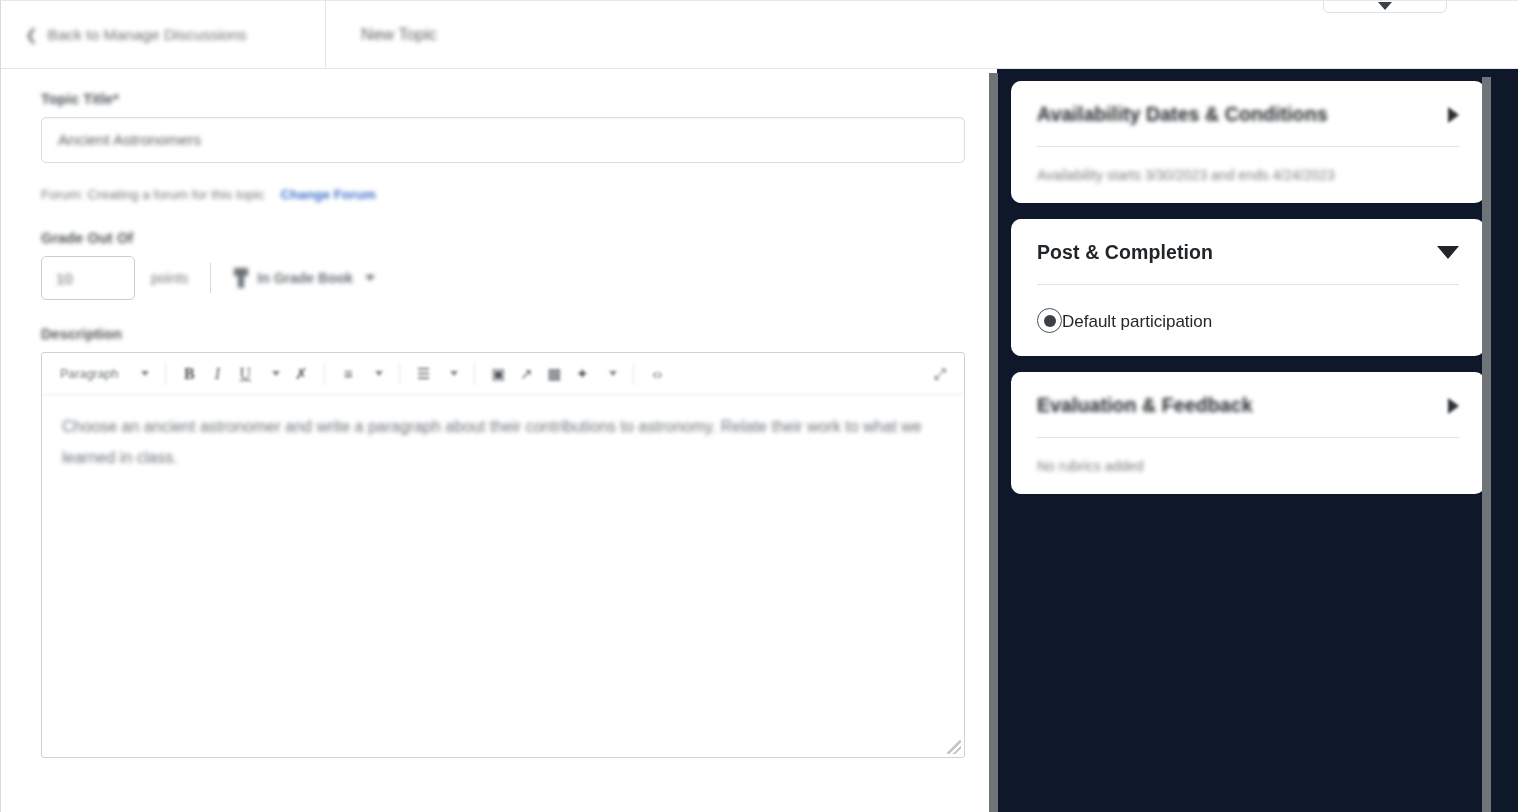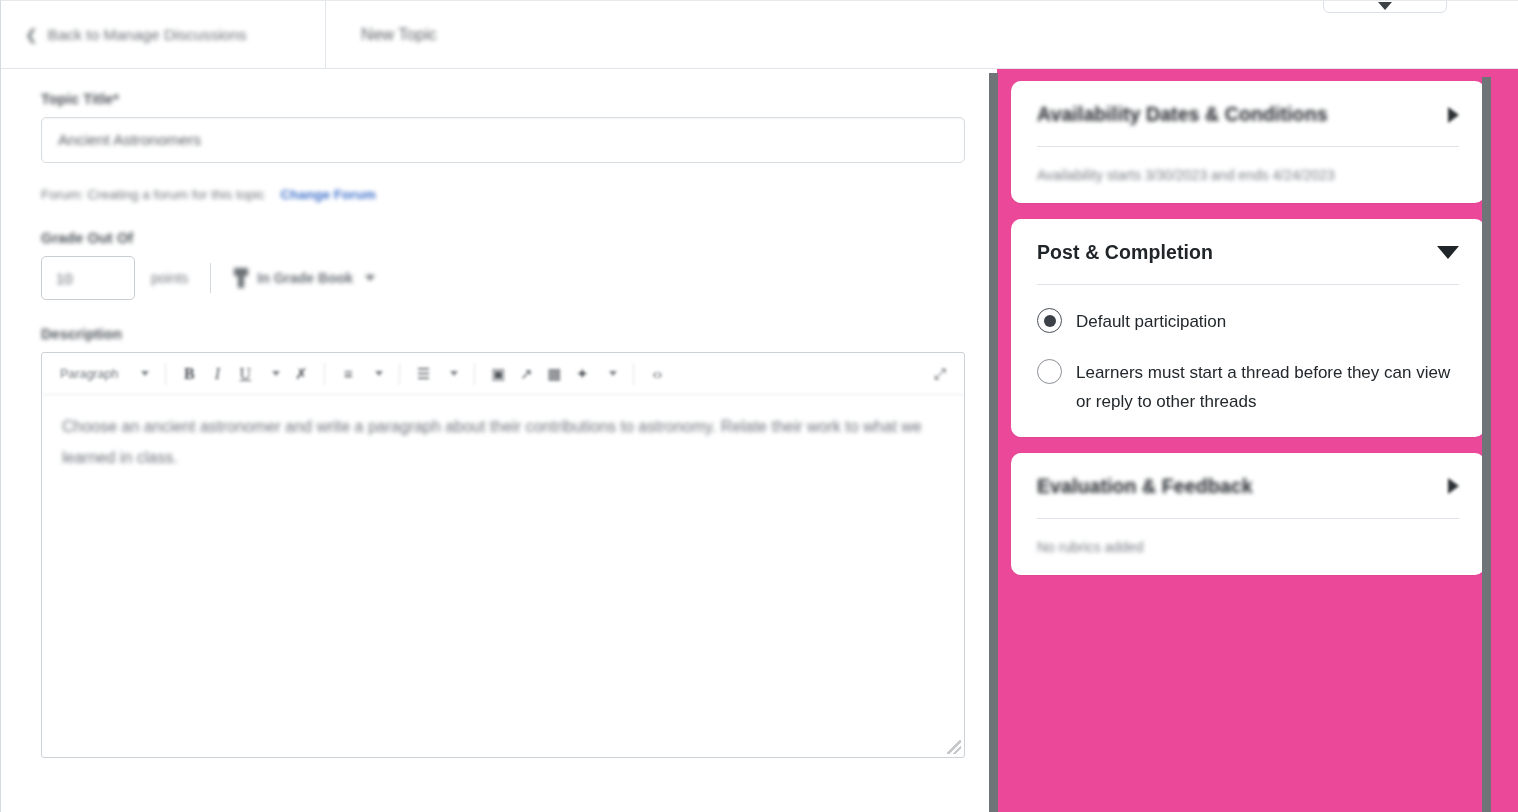--- a/index.html
+++ b/index.html
@@ -195,7 +195,7 @@
   .right-panel {
     position: absolute; left: 996px; top: 68px;
     width: 522px; height: 744px;
-    background: #ec4899;
+    background: #0f172a;
     padding: 12px 0 0 14px;
     overflow: hidden;
   }

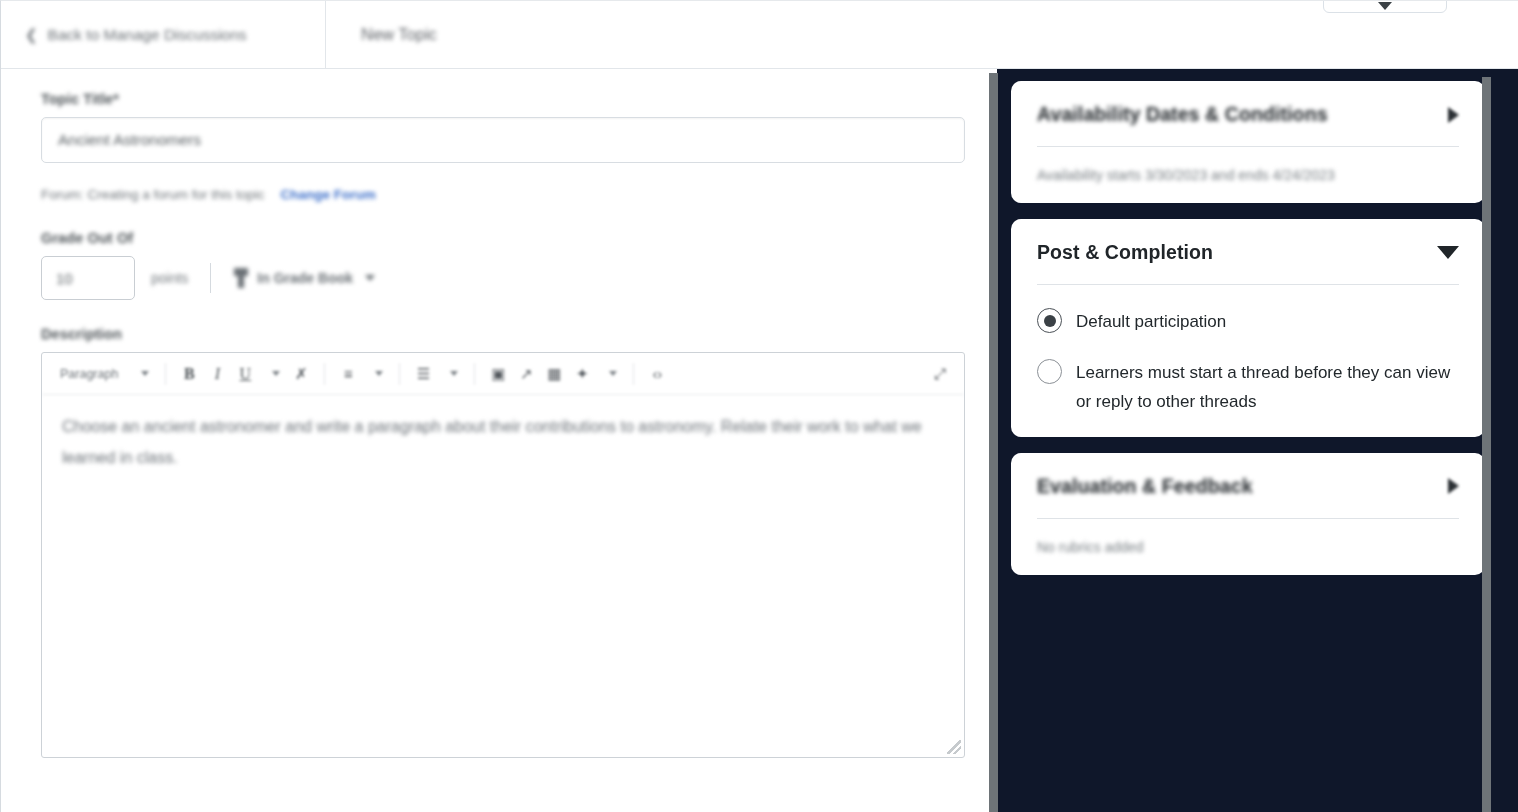--- a/index.html
+++ b/index.html
@@ -241,7 +241,7 @@
   .card-sub.blurred { filter: blur(2.0px); }
 
   .option-row {
-    display: flex; align-items: flex-start; gap: 14px;
+    display: flex; align-items: flex-start; 
     margin-top: 22px; cursor: pointer;
   }
   .option-row:first-of-type { margin-top: 26px; }

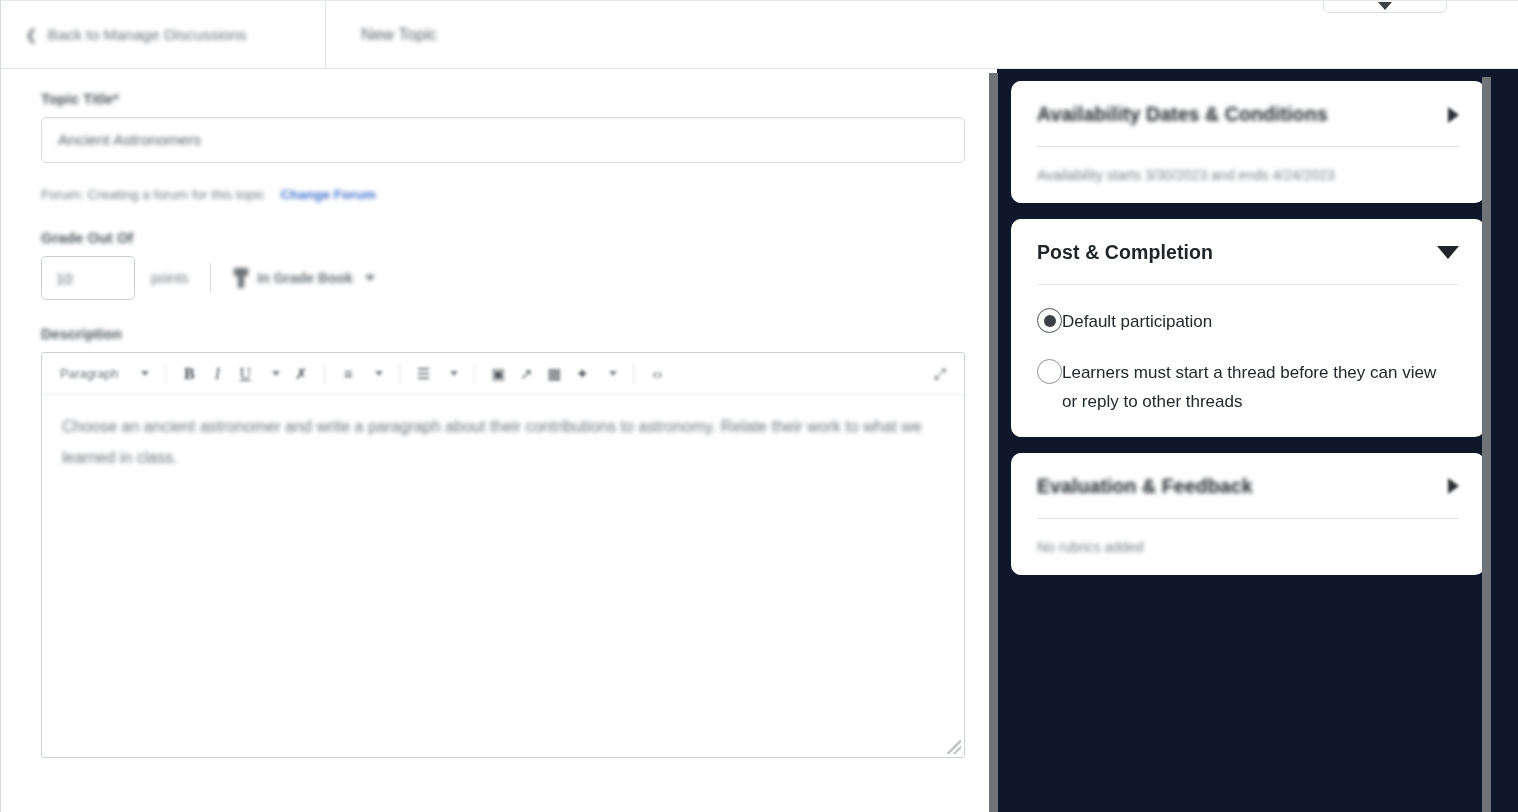--- a/index.html
+++ b/index.html
@@ -398,10 +398,6 @@
       </div>
 
 
-      <div class="option-row">
-        <span class="radio"></span>
-        <span class="option-text">Learners must start a thread before they can view or reply to other threads</span>
-      </div>
 
     </div>
 

